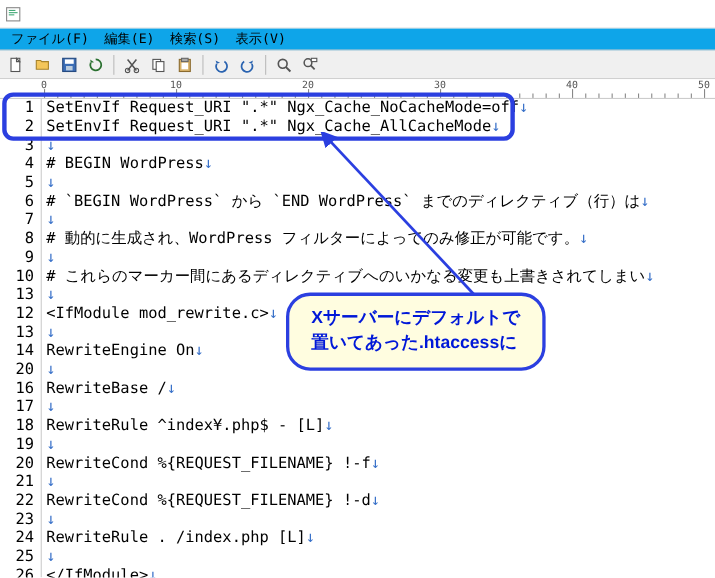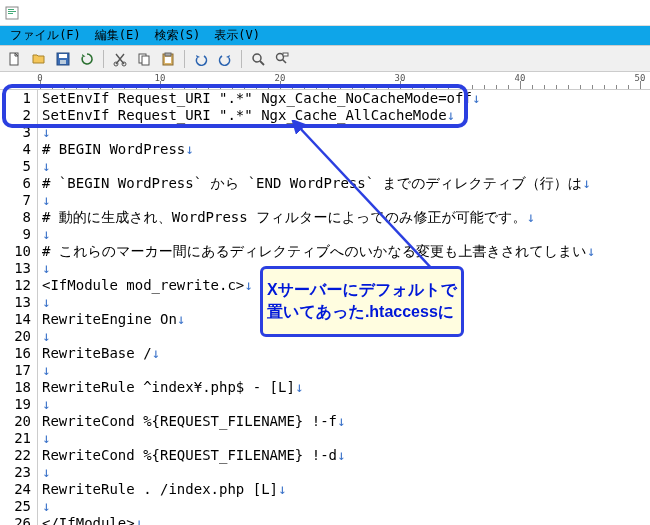--- a/index.html
+++ b/index.html
@@ -129,8 +129,8 @@
     position: absolute;
     background: #fffde0;
     border: 3px solid #2b3fe0;
-    border-radius: 6px;
-    padding: 10px 4px;
+    border-radius: 22px;
+    padding: 10px 20px;
     color: #0018d8;
     font-size: 16px;
     font-weight: bold;

